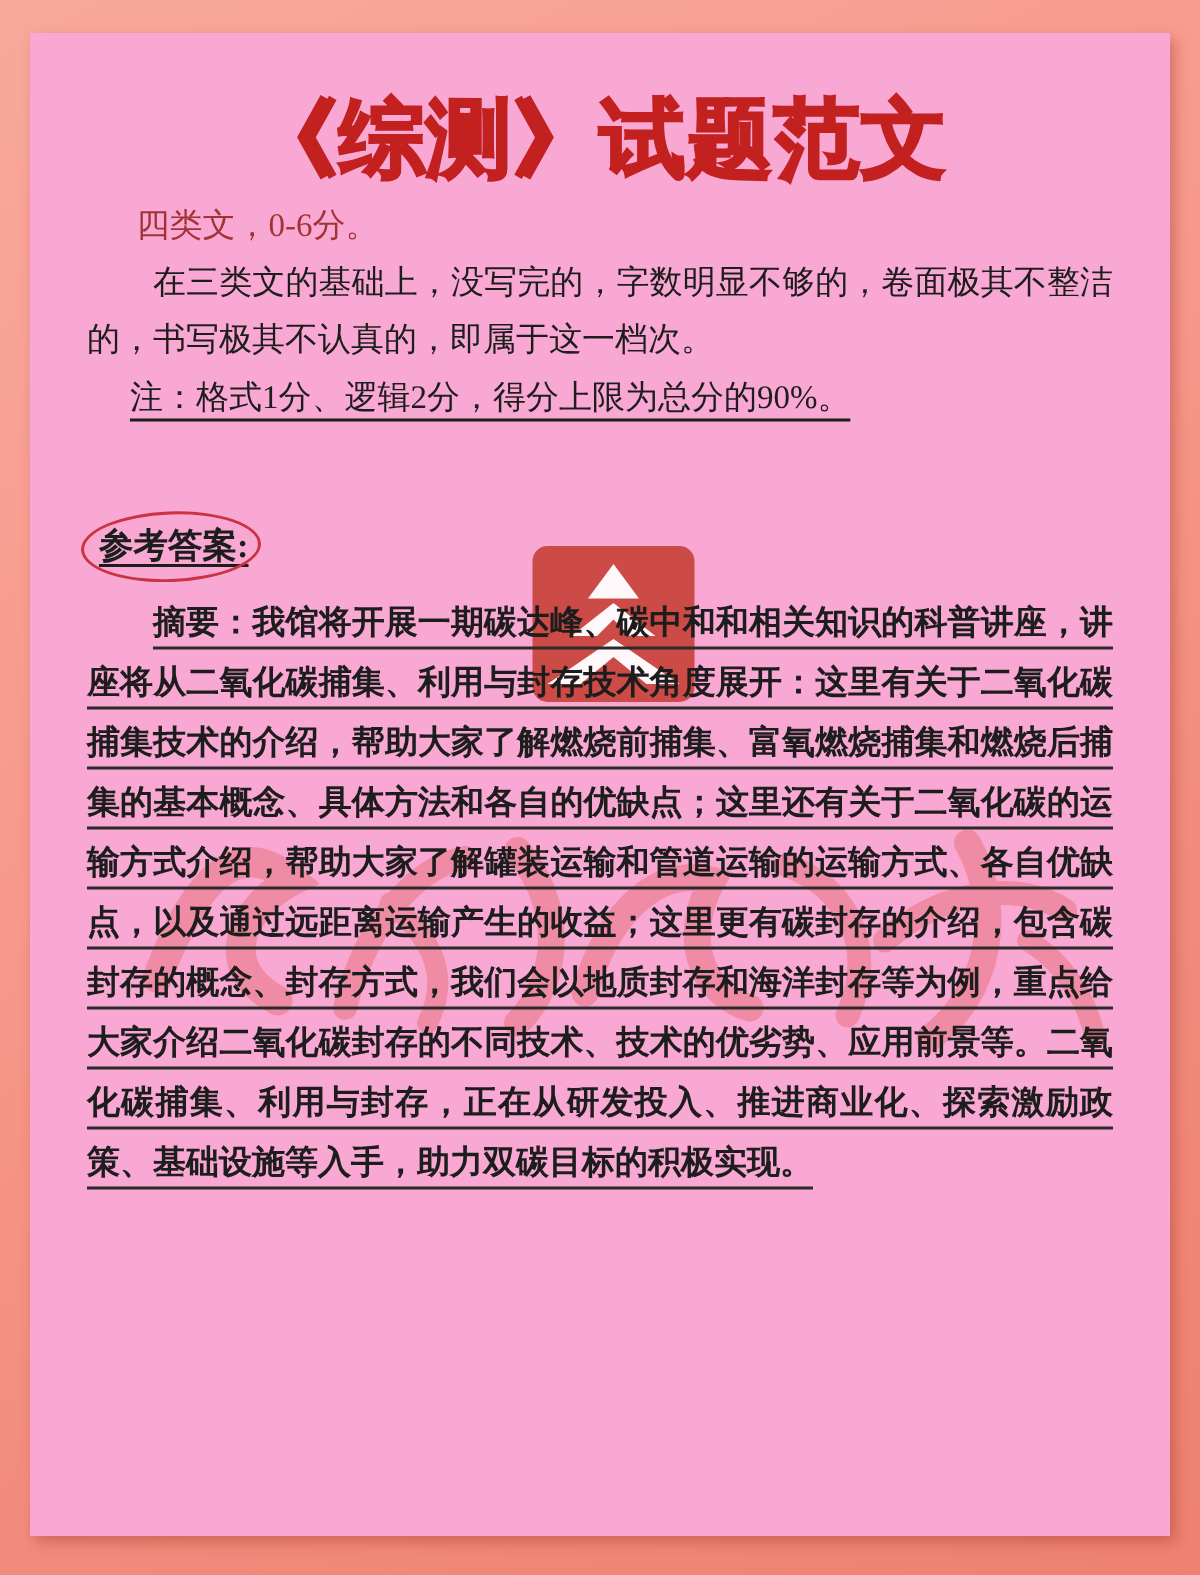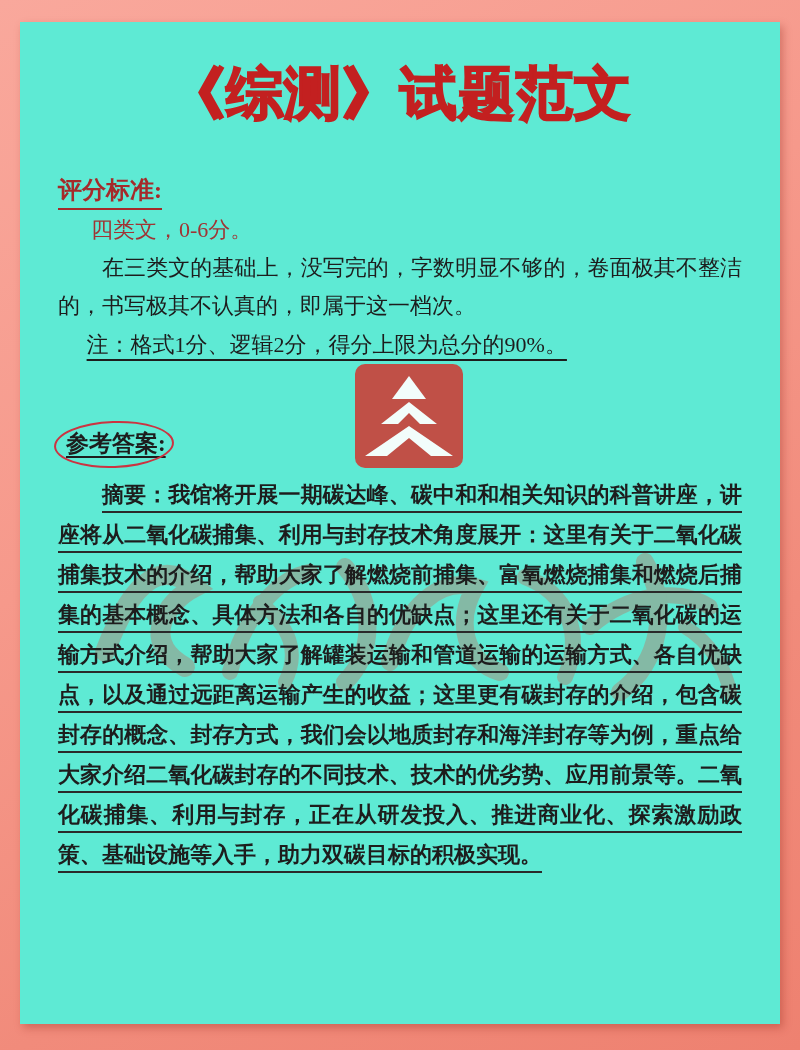--- a/index.html
+++ b/index.html
@@ -13,7 +13,7 @@
   .card {
     position: absolute;
     left: 20px; top: 22px; right: 20px; bottom: 26px;
-    background: #5eead4;
+    background: #f9a8d4;
     box-shadow: 3px 4px 8px rgba(150, 40, 30, 0.35);
   }
   .watermark-layer { position: absolute; inset: 0; z-index: 1; pointer-events: none; }

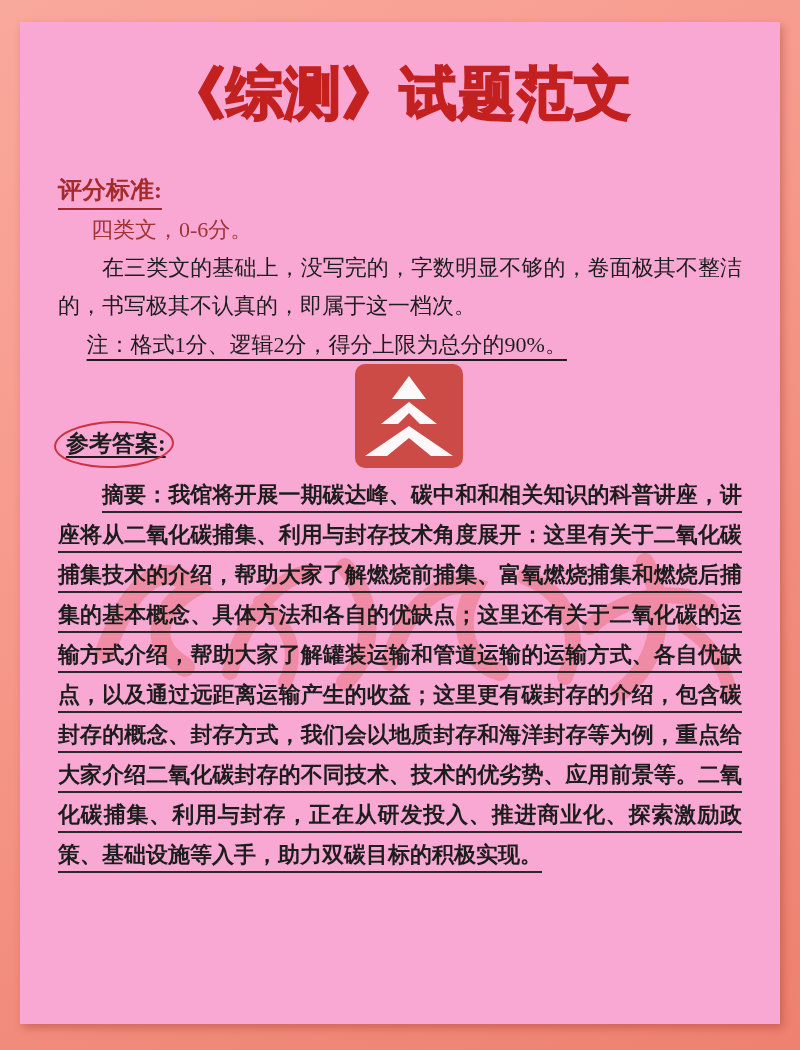--- a/index.html
+++ b/index.html
@@ -140,9 +140,6 @@
 
     <div class="main-title">《综测》试题范文</div>
 
-    <div>
-      <span class="section-heading">评分标准:</span>
-    </div>
 
 
 

